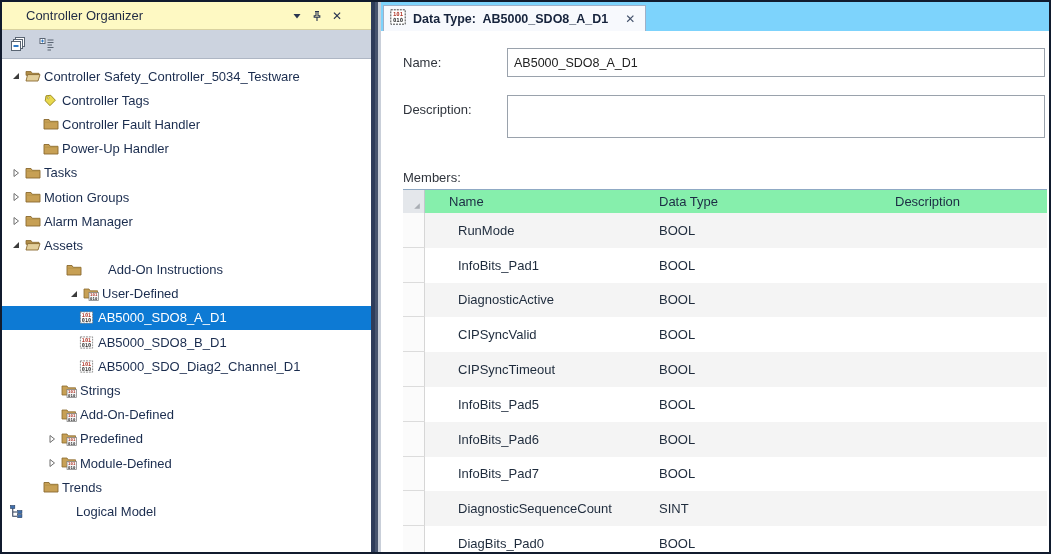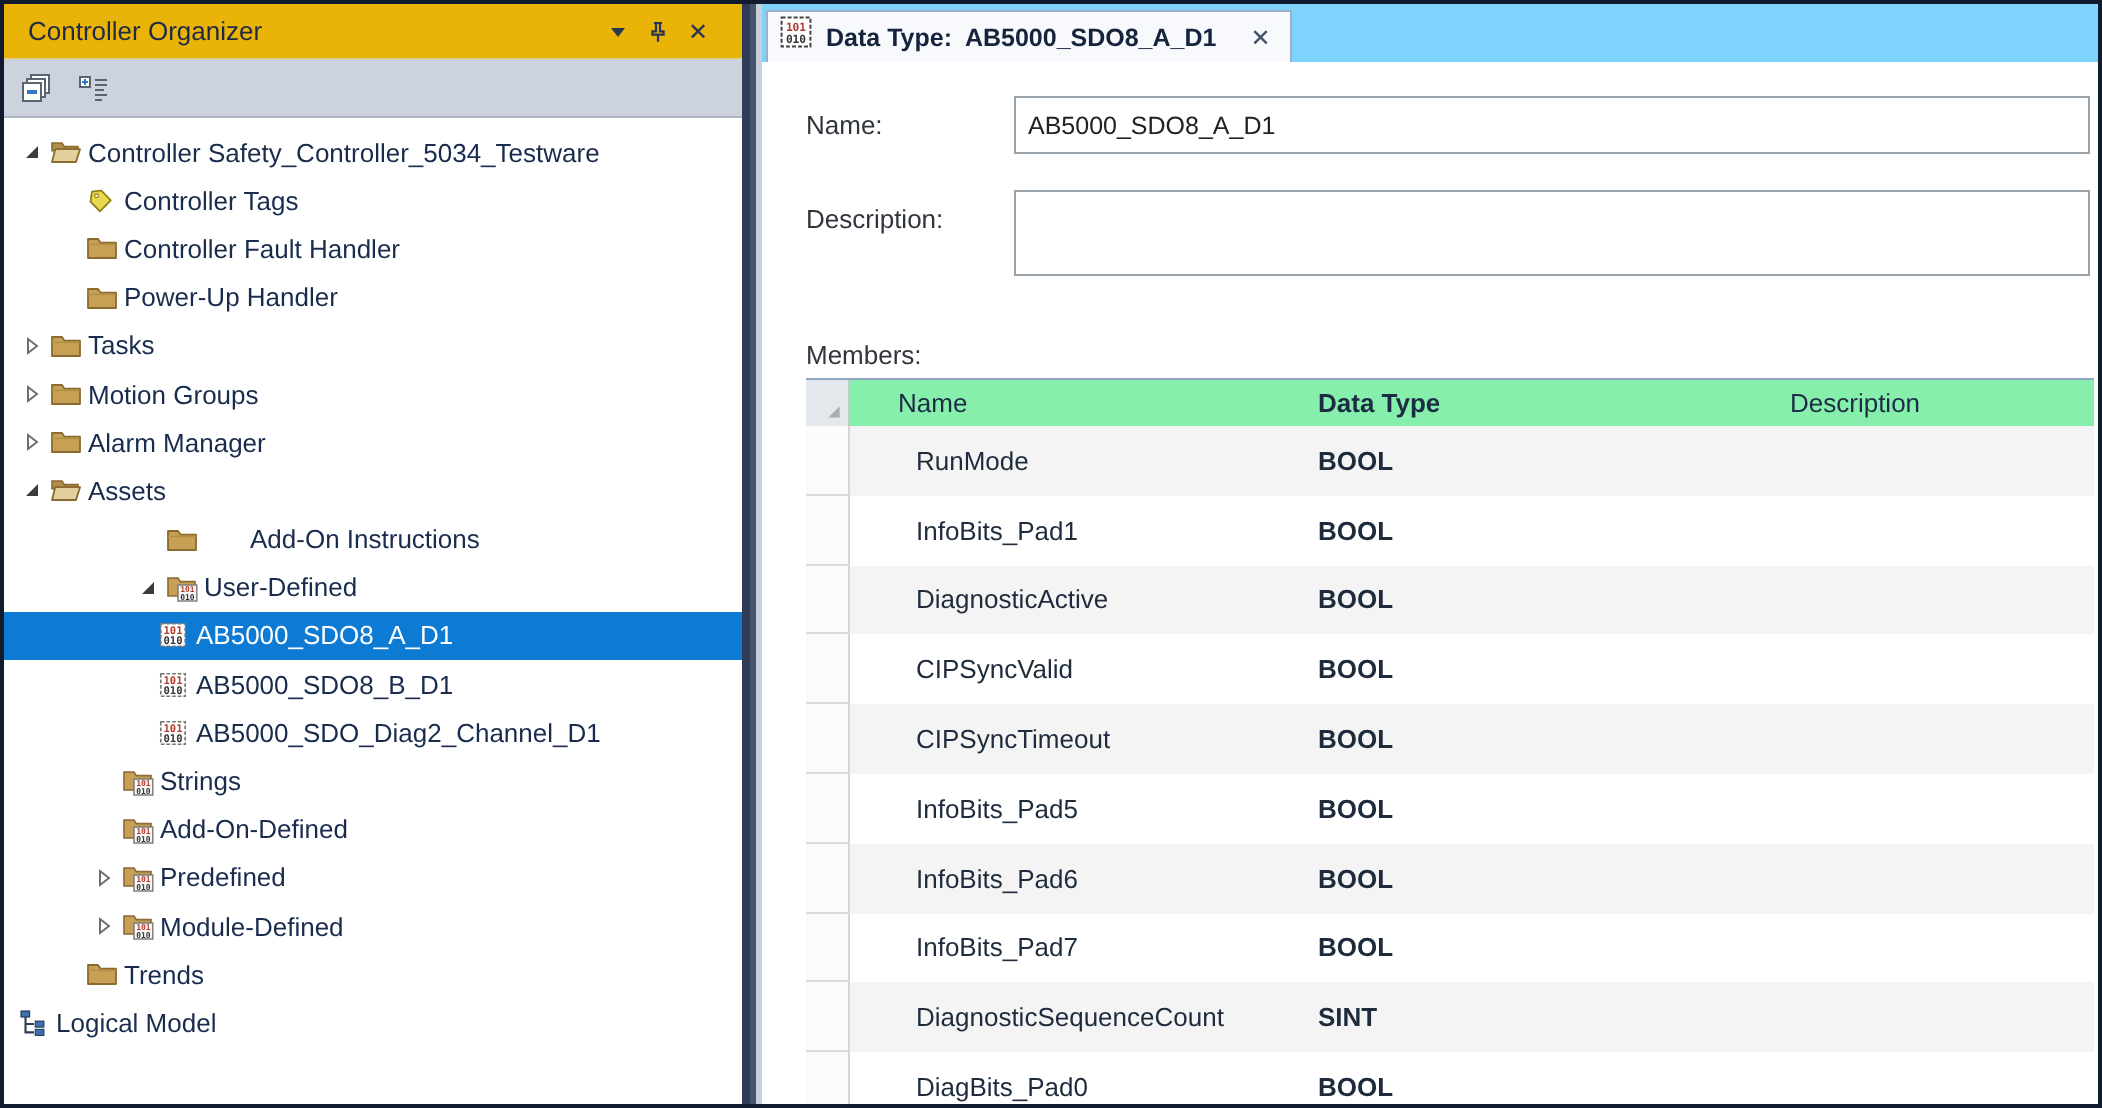--- a/index.html
+++ b/index.html
@@ -12,7 +12,7 @@
   #left-panel { position:absolute; left:0; top:0; width:369px; height:550px;
     background:#ffffff; }
   #co-titlebar { position:absolute; left:0; top:0; width:100%; height:28px;
-    background:#eab308; display:flex; align-items:center; padding:0 12px;
+    background:#fef9c3; display:flex; align-items:center; padding:0 24px;
     border-bottom:1px solid #d9d2a0; }
   #co-title { font-size:13px; color:#1f2a44; flex:1 1 auto; }
   .tb-ico { width:20px; height:18px; display:flex; align-items:center;

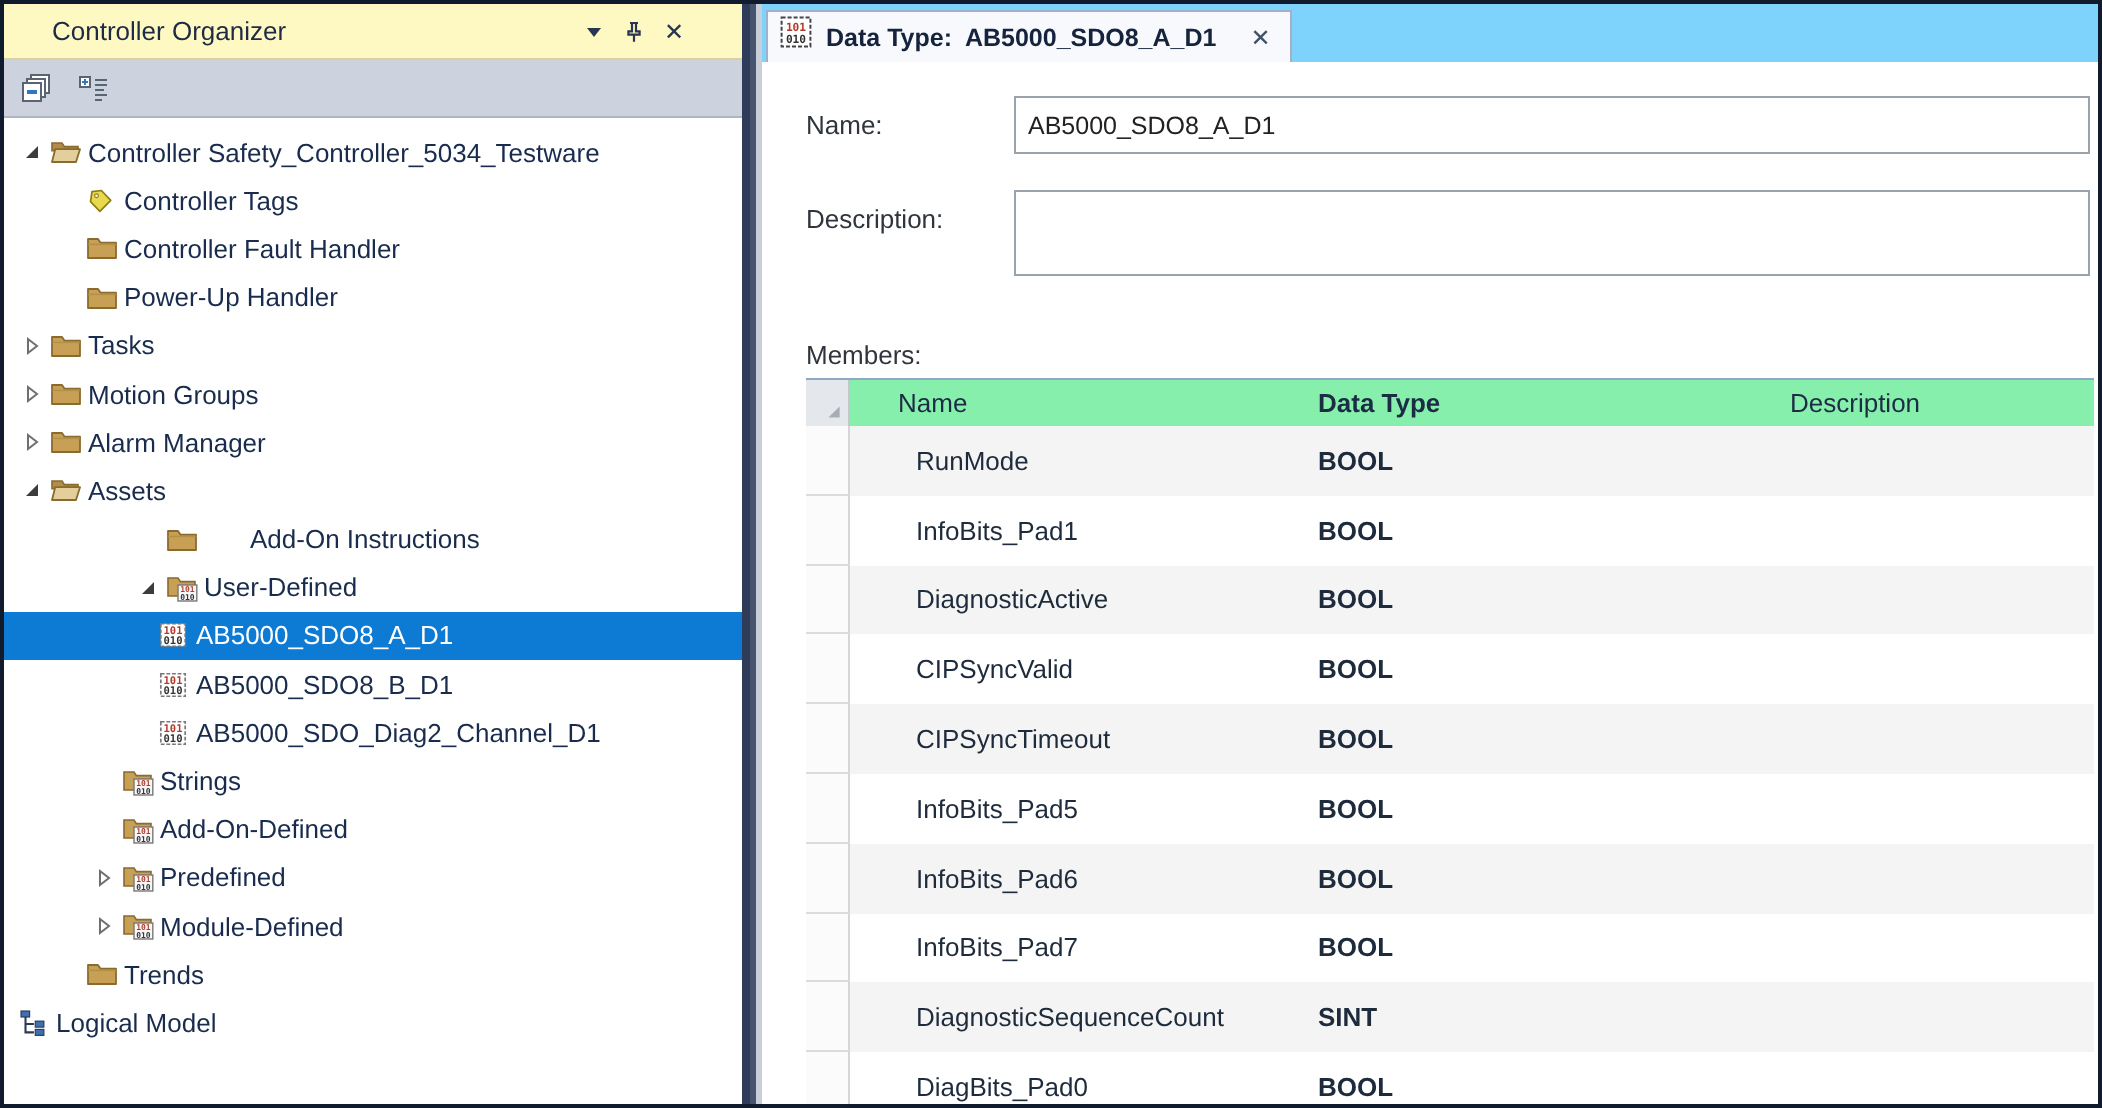--- a/index.html
+++ b/index.html
@@ -73,7 +73,7 @@
   .hcell { font-size:13px; color:#1c2c44; display:flex; align-items:center; }
   .gutter { flex:0 0 22px; }
   .col-name { flex:0 0 226px; padding-left:24px; }
-  .col-type { flex:0 0 238px; padding-left:8px;font-weight:bold; }
+  .col-type { flex:0 0 238px; padding-left:8px; }
   .col-desc { flex:1 1 auto; padding-left:6px; }
   .m-row { display:flex; height:34.8px; }
   .m-row.odd { background:#f4f4f4; }

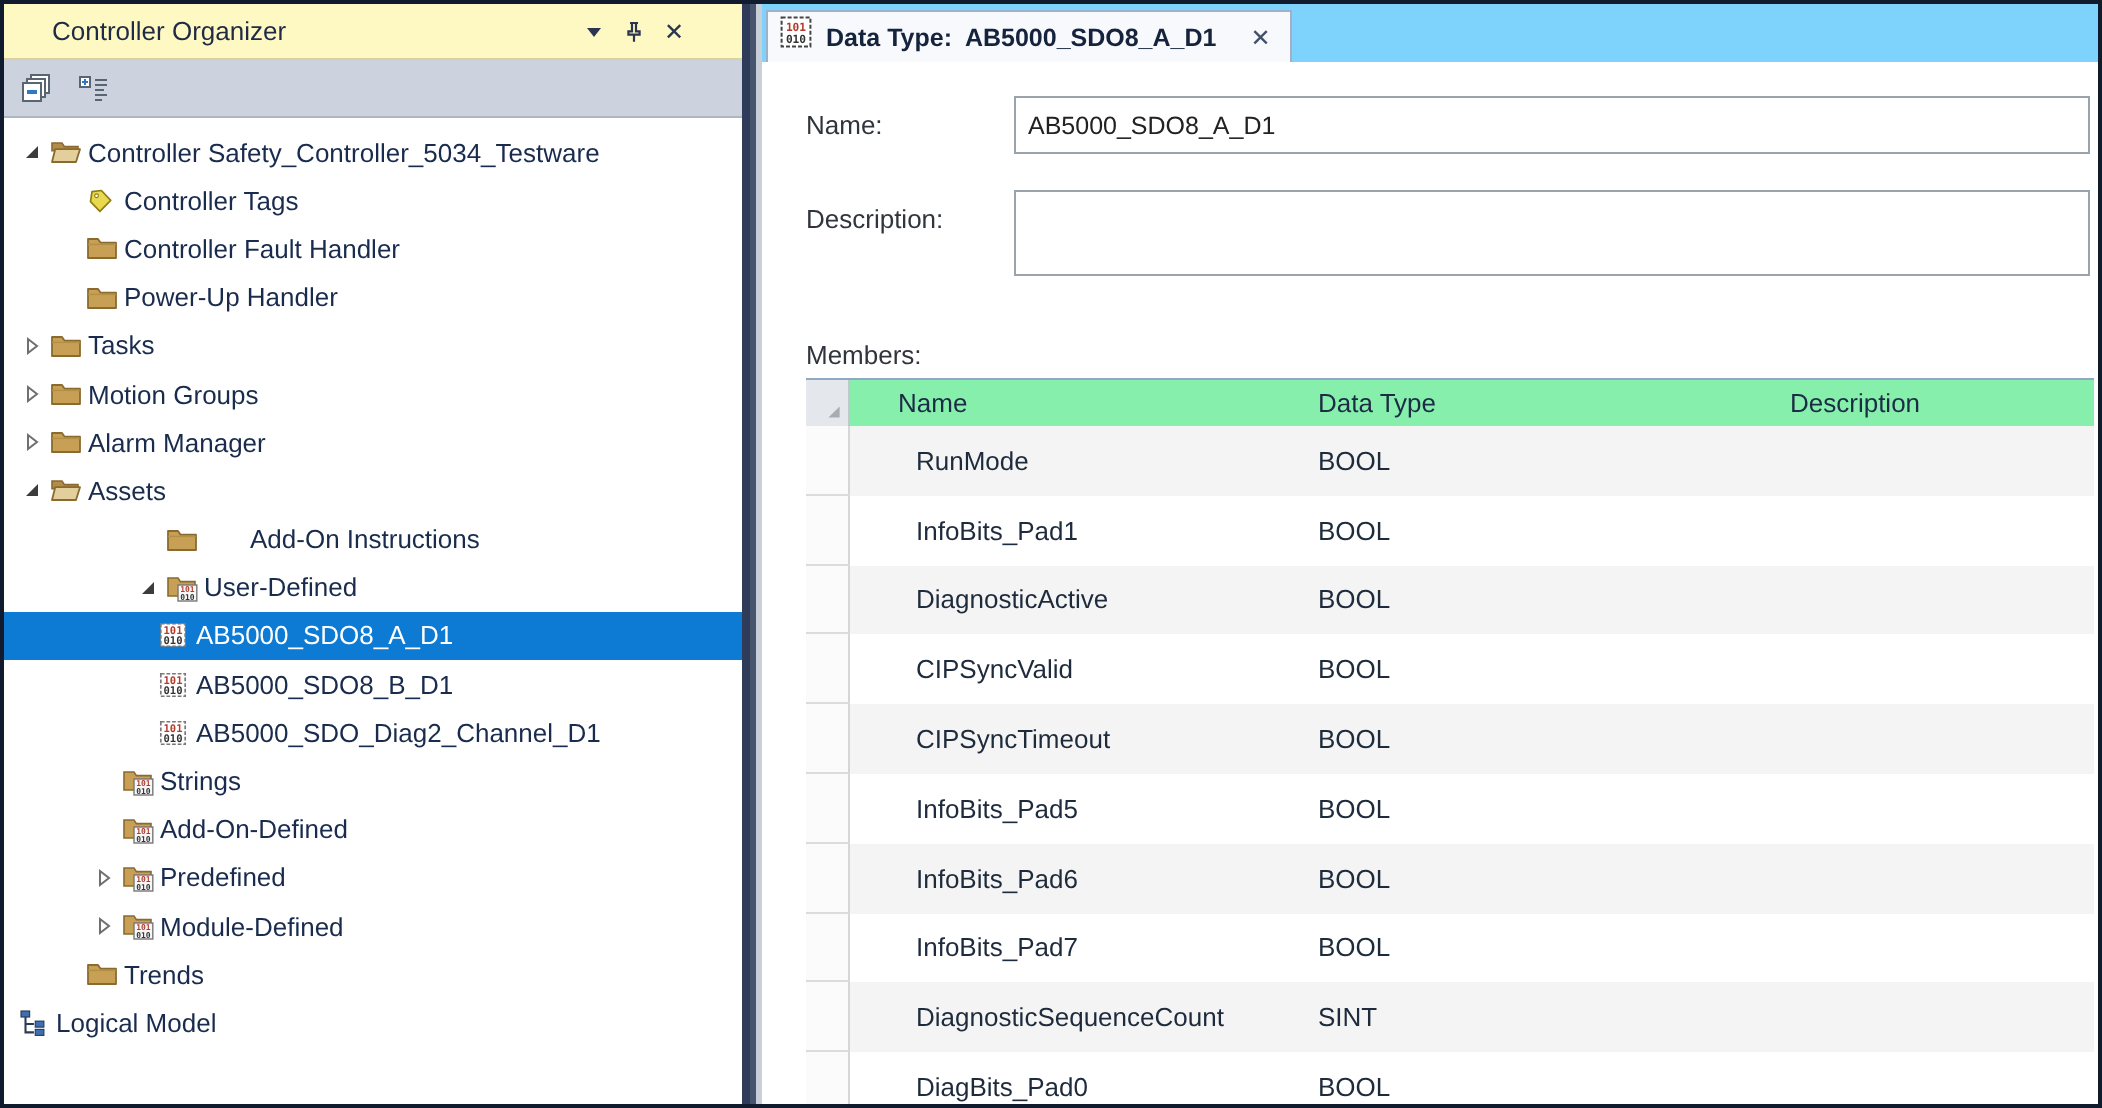--- a/index.html
+++ b/index.html
@@ -221,7 +221,7 @@
           </span>
           <span class="t-label">Assets</span>
         </div>
-        <div class="tree-row" style="padding-left: 41px; gap: 23px;">
+        <div class="tree-row" style="padding-left: 24px; gap: 23px;">
           <span class="slot"></span>
           <span class="t-icon">
             <svg width="16" height="16" viewBox="0 0 16 16">

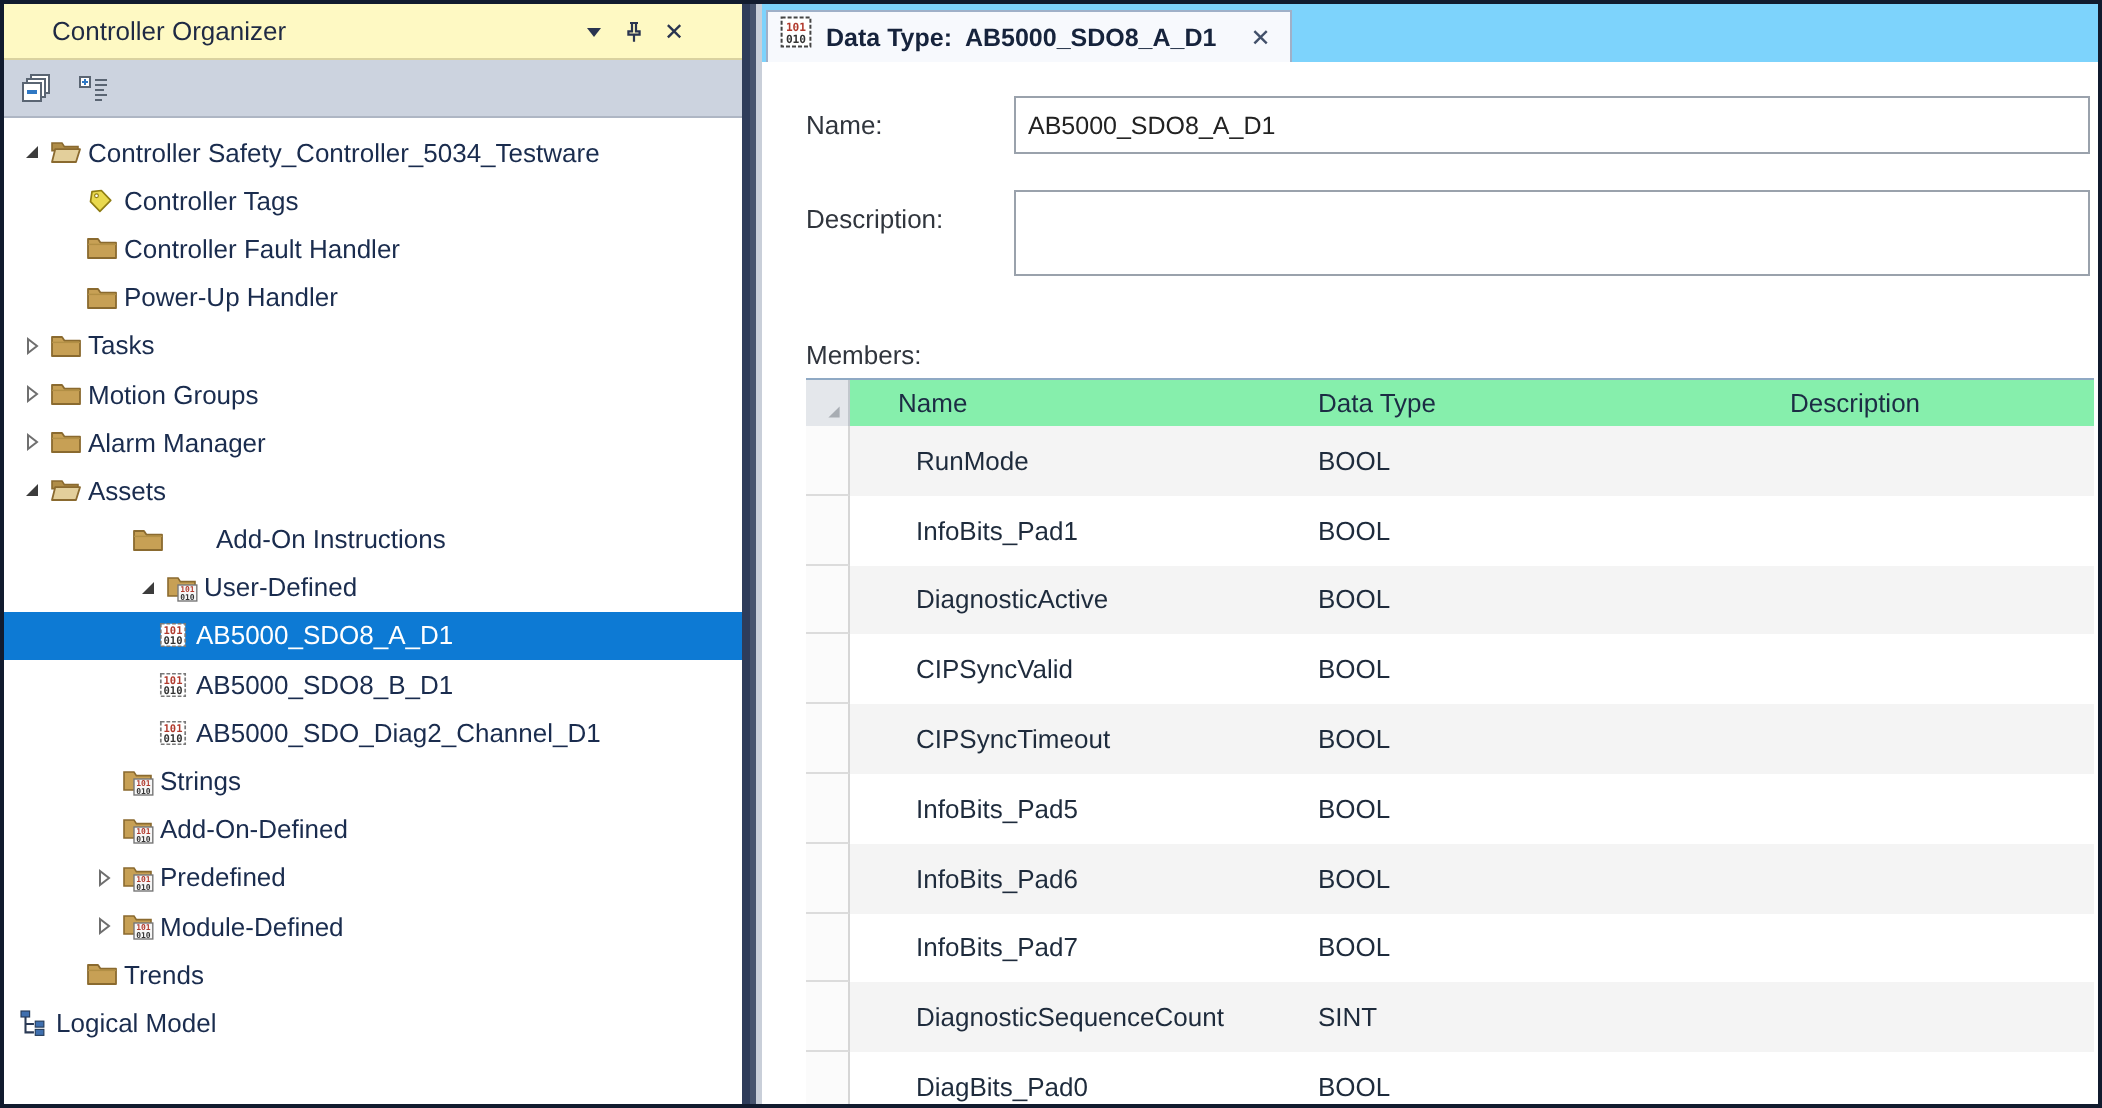--- a/index.html
+++ b/index.html
@@ -346,7 +346,7 @@
           </span>
           <span class="t-label">Trends</span>
         </div>
-        <div class="tree-row" style="padding-left: 6px;">
+        <div class="tree-row" style="padding-left: 6px; gap: 48px;">
           <span class="t-icon">
             <svg width="15" height="15" viewBox="0 0 16 16">
               <path d="M4 4.5v8.5h4.5M4 8.5h4.5" stroke="#2b3a55" fill="none" stroke-width="1.1"></path>

